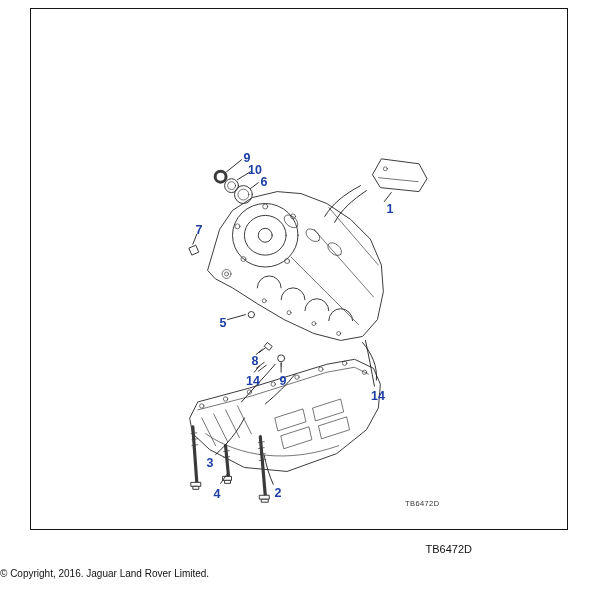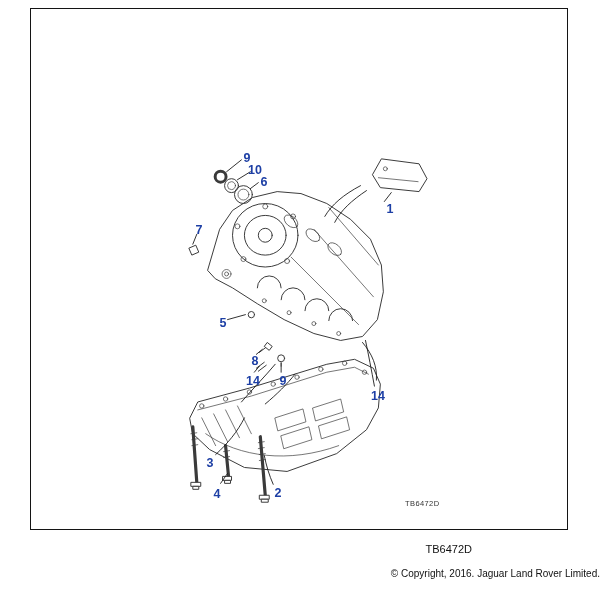--- a/index.html
+++ b/index.html
@@ -31,7 +31,7 @@
     position:absolute;top:543px;right:128px;font-size:11px;color:#111;
   }
   .copyright{
-    position:absolute;top:568px;left:0;width:100%;text-align:right;
+    position:absolute;top:568px;left:0;width:100%;text-align:left;
     font-size:10px;color:#111;
   }
   

